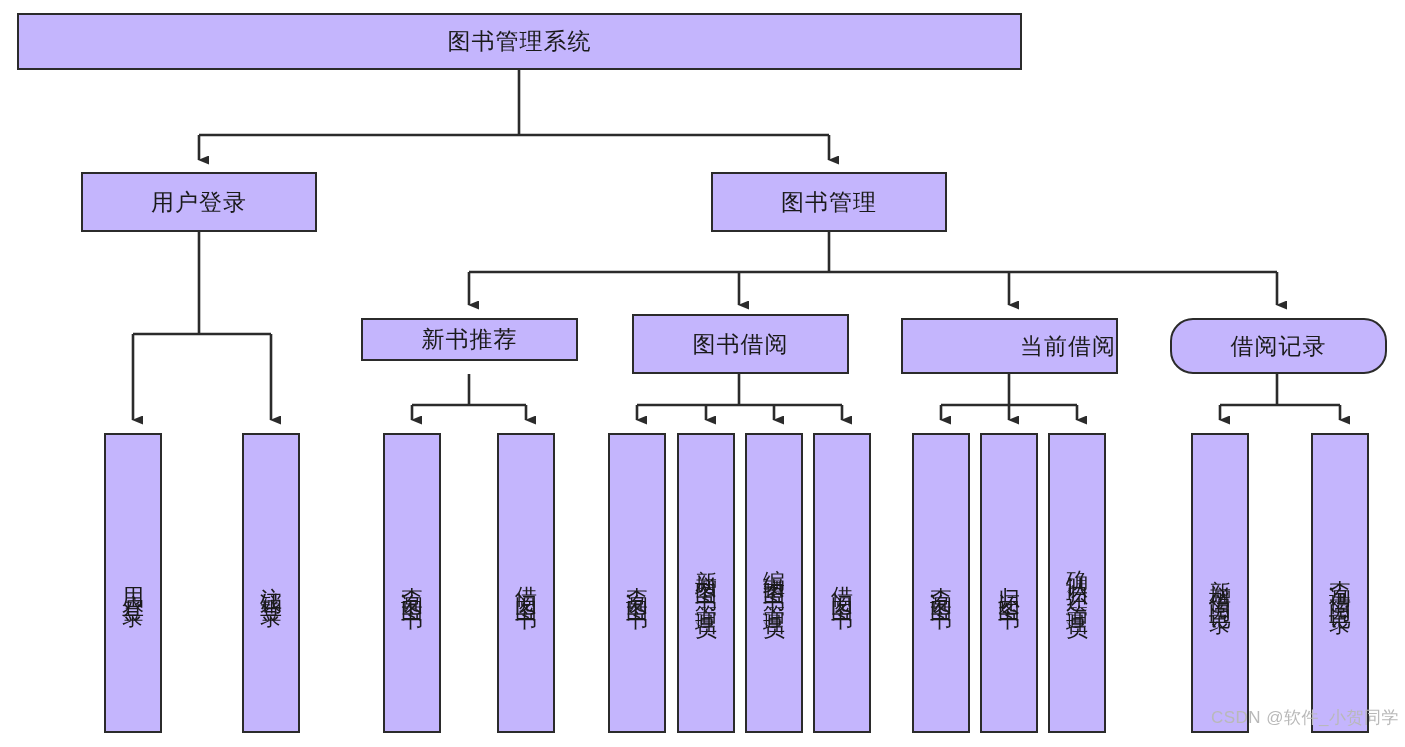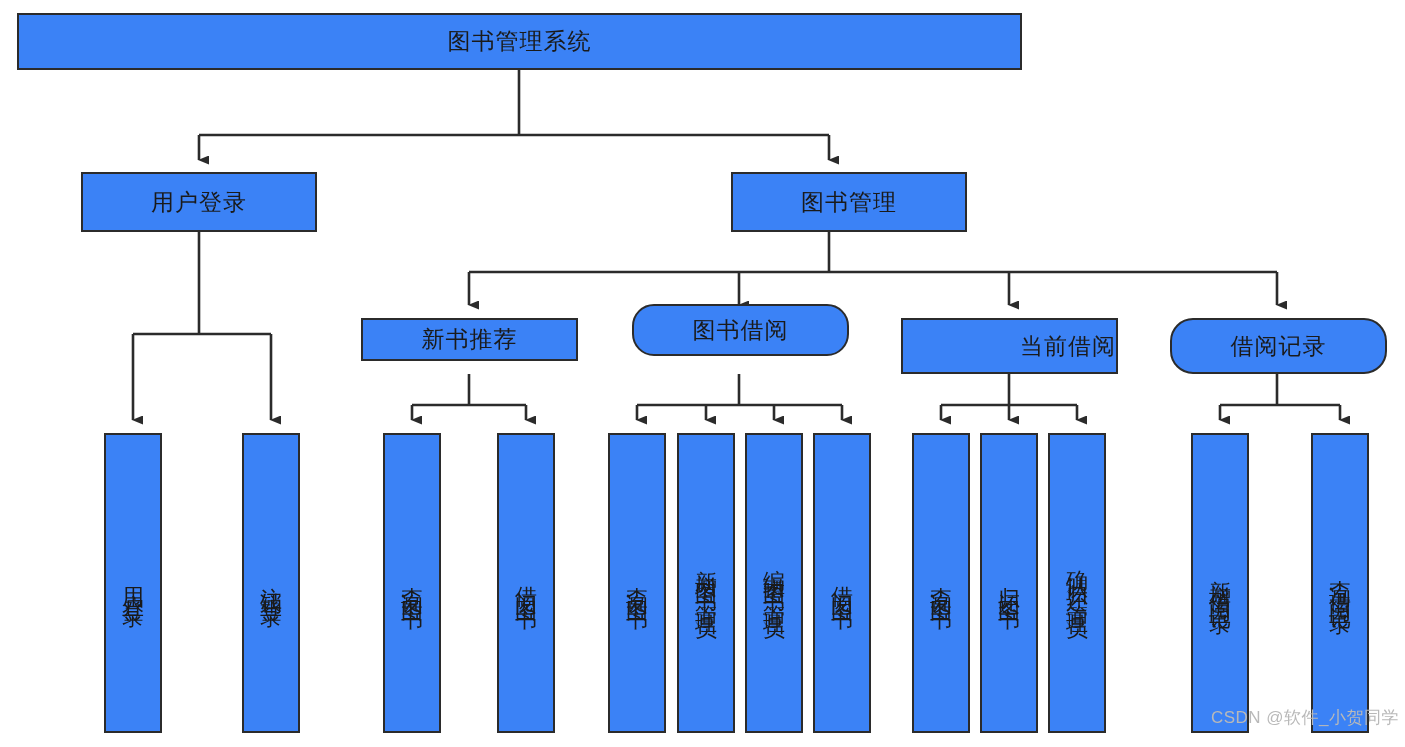--- a/index.html
+++ b/index.html
@@ -7,7 +7,7 @@
        font-family:"Liberation Sans","DejaVu Sans",sans-serif;}
   #stage{position:relative;width:1405px;height:747px;background:#fff;}
   svg#wires{position:absolute;left:0;top:0;width:1405px;height:747px;}
-  .node{position:absolute;box-sizing:border-box;background:#3b82f6;
+  .node{position:absolute;box-sizing:border-box;background:#c4b5fd;
         border:2px solid #2b2b2b;display:flex;align-items:center;
         justify-content:center;overflow:hidden;}
   .node .lbl{color:#1a1a1a;text-align:center;line-height:1.15;white-space:nowrap;}

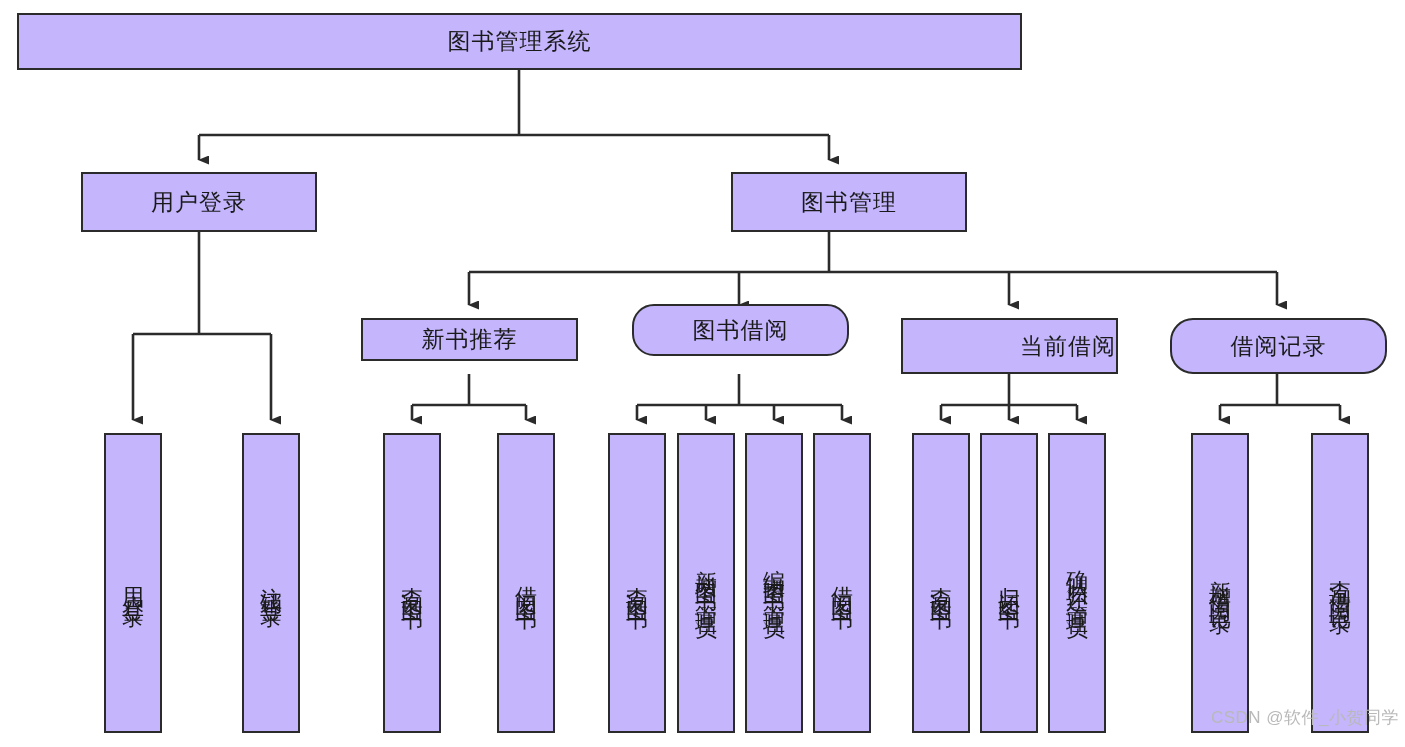--- a/index.html
+++ b/index.html
@@ -81,7 +81,7 @@
   <div class="node h" style="left:81px;top:172px;width:236px;height:60px;">
     <span class="lbl">用户登录</span>
   </div>
-  <div class="node h" style="left:711px;top:172px;width:236px;height:60px;margin-left:20px;">
+  <div class="node h" style="left:711px;top:172px;width:236px;height:60px;">
     <span class="lbl">图书管理</span>
   </div>
 

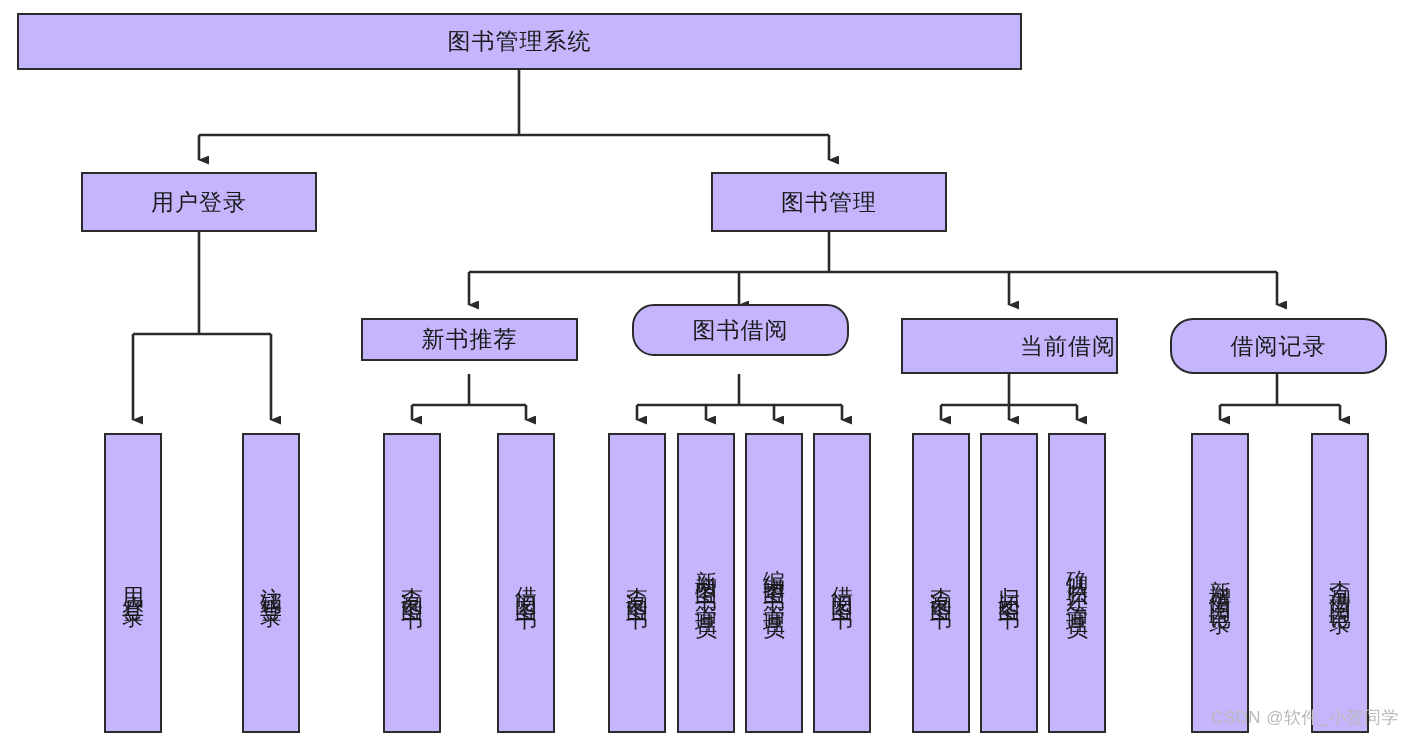--- a/index.html
+++ b/index.html
@@ -88,7 +88,7 @@
   <div class="node h" style="left:361px;top:318px;width:217px;height:43px;">
     <span class="lbl">新书推荐</span>
   </div>
-  <div class="node h" style="left:632px;top:304px;width:217px;height:52px;border-radius:22px;">
+  <div class="node h" style="left:632px;top:314px;width:217px;height:60px;">
     <span class="lbl">图书借阅</span>
   </div>
   <div class="node h" style="left:901px;top:318px;width:217px;height:56px;justify-content:flex-end;">

